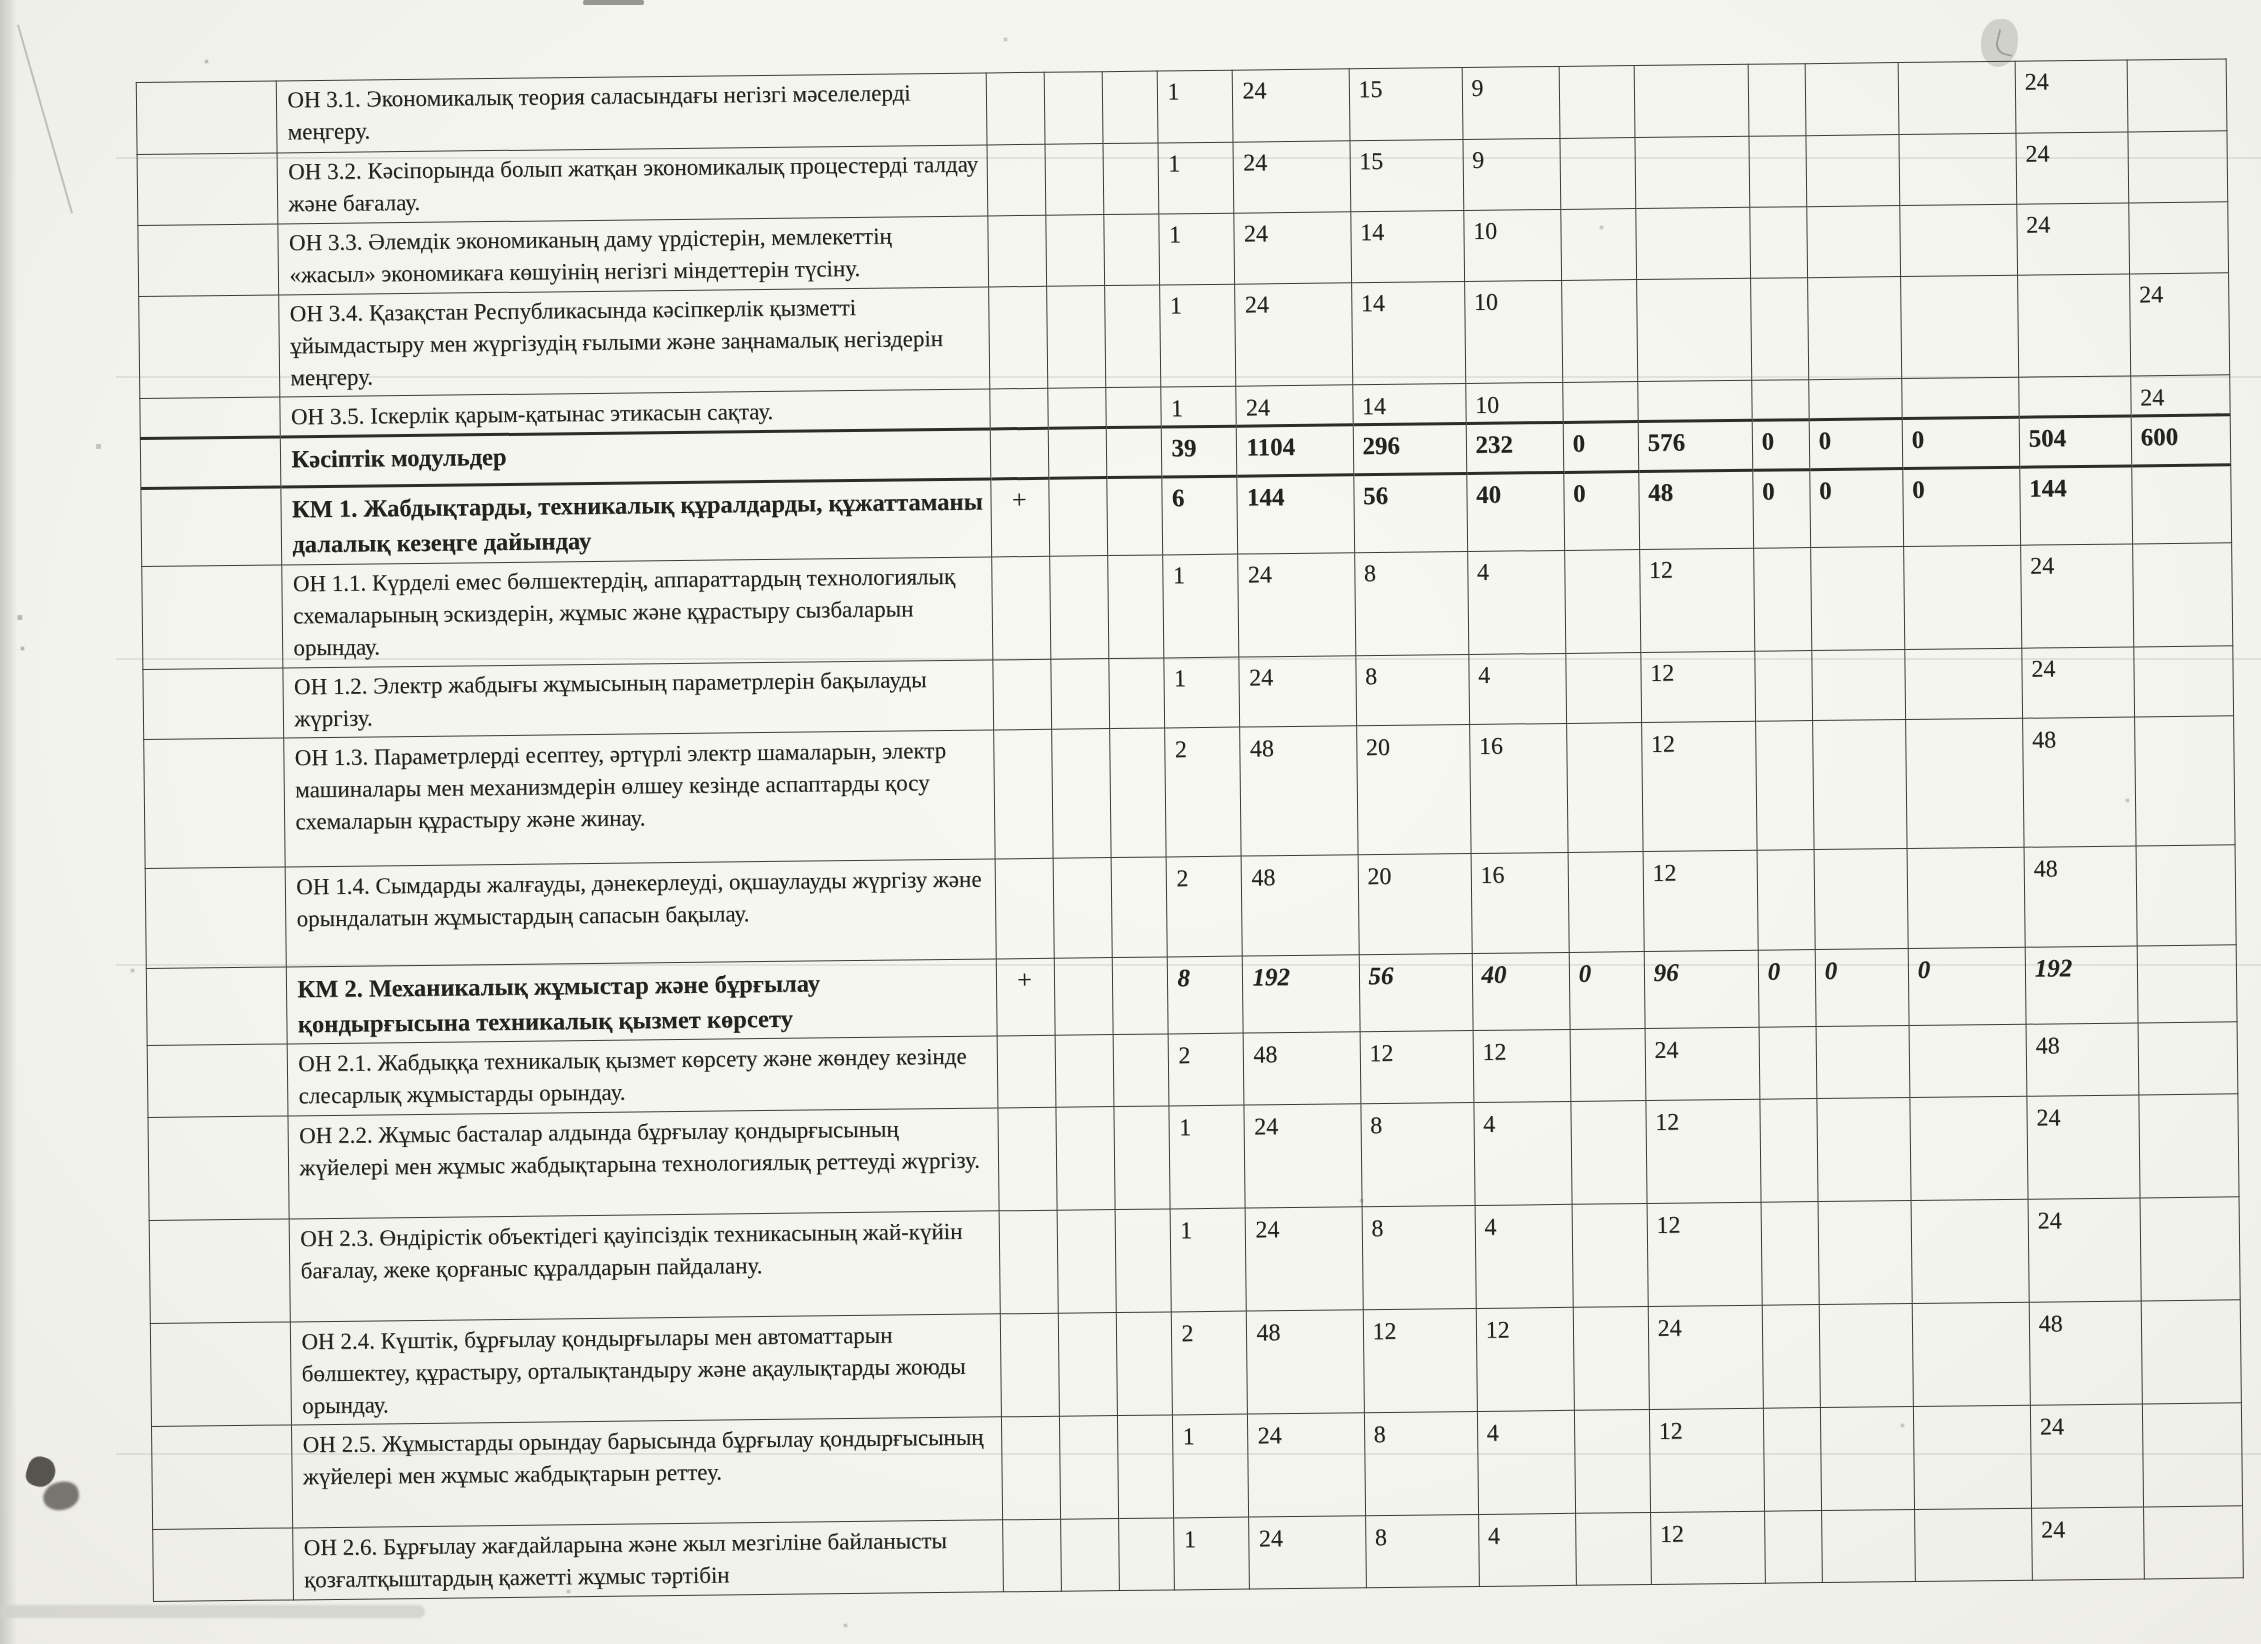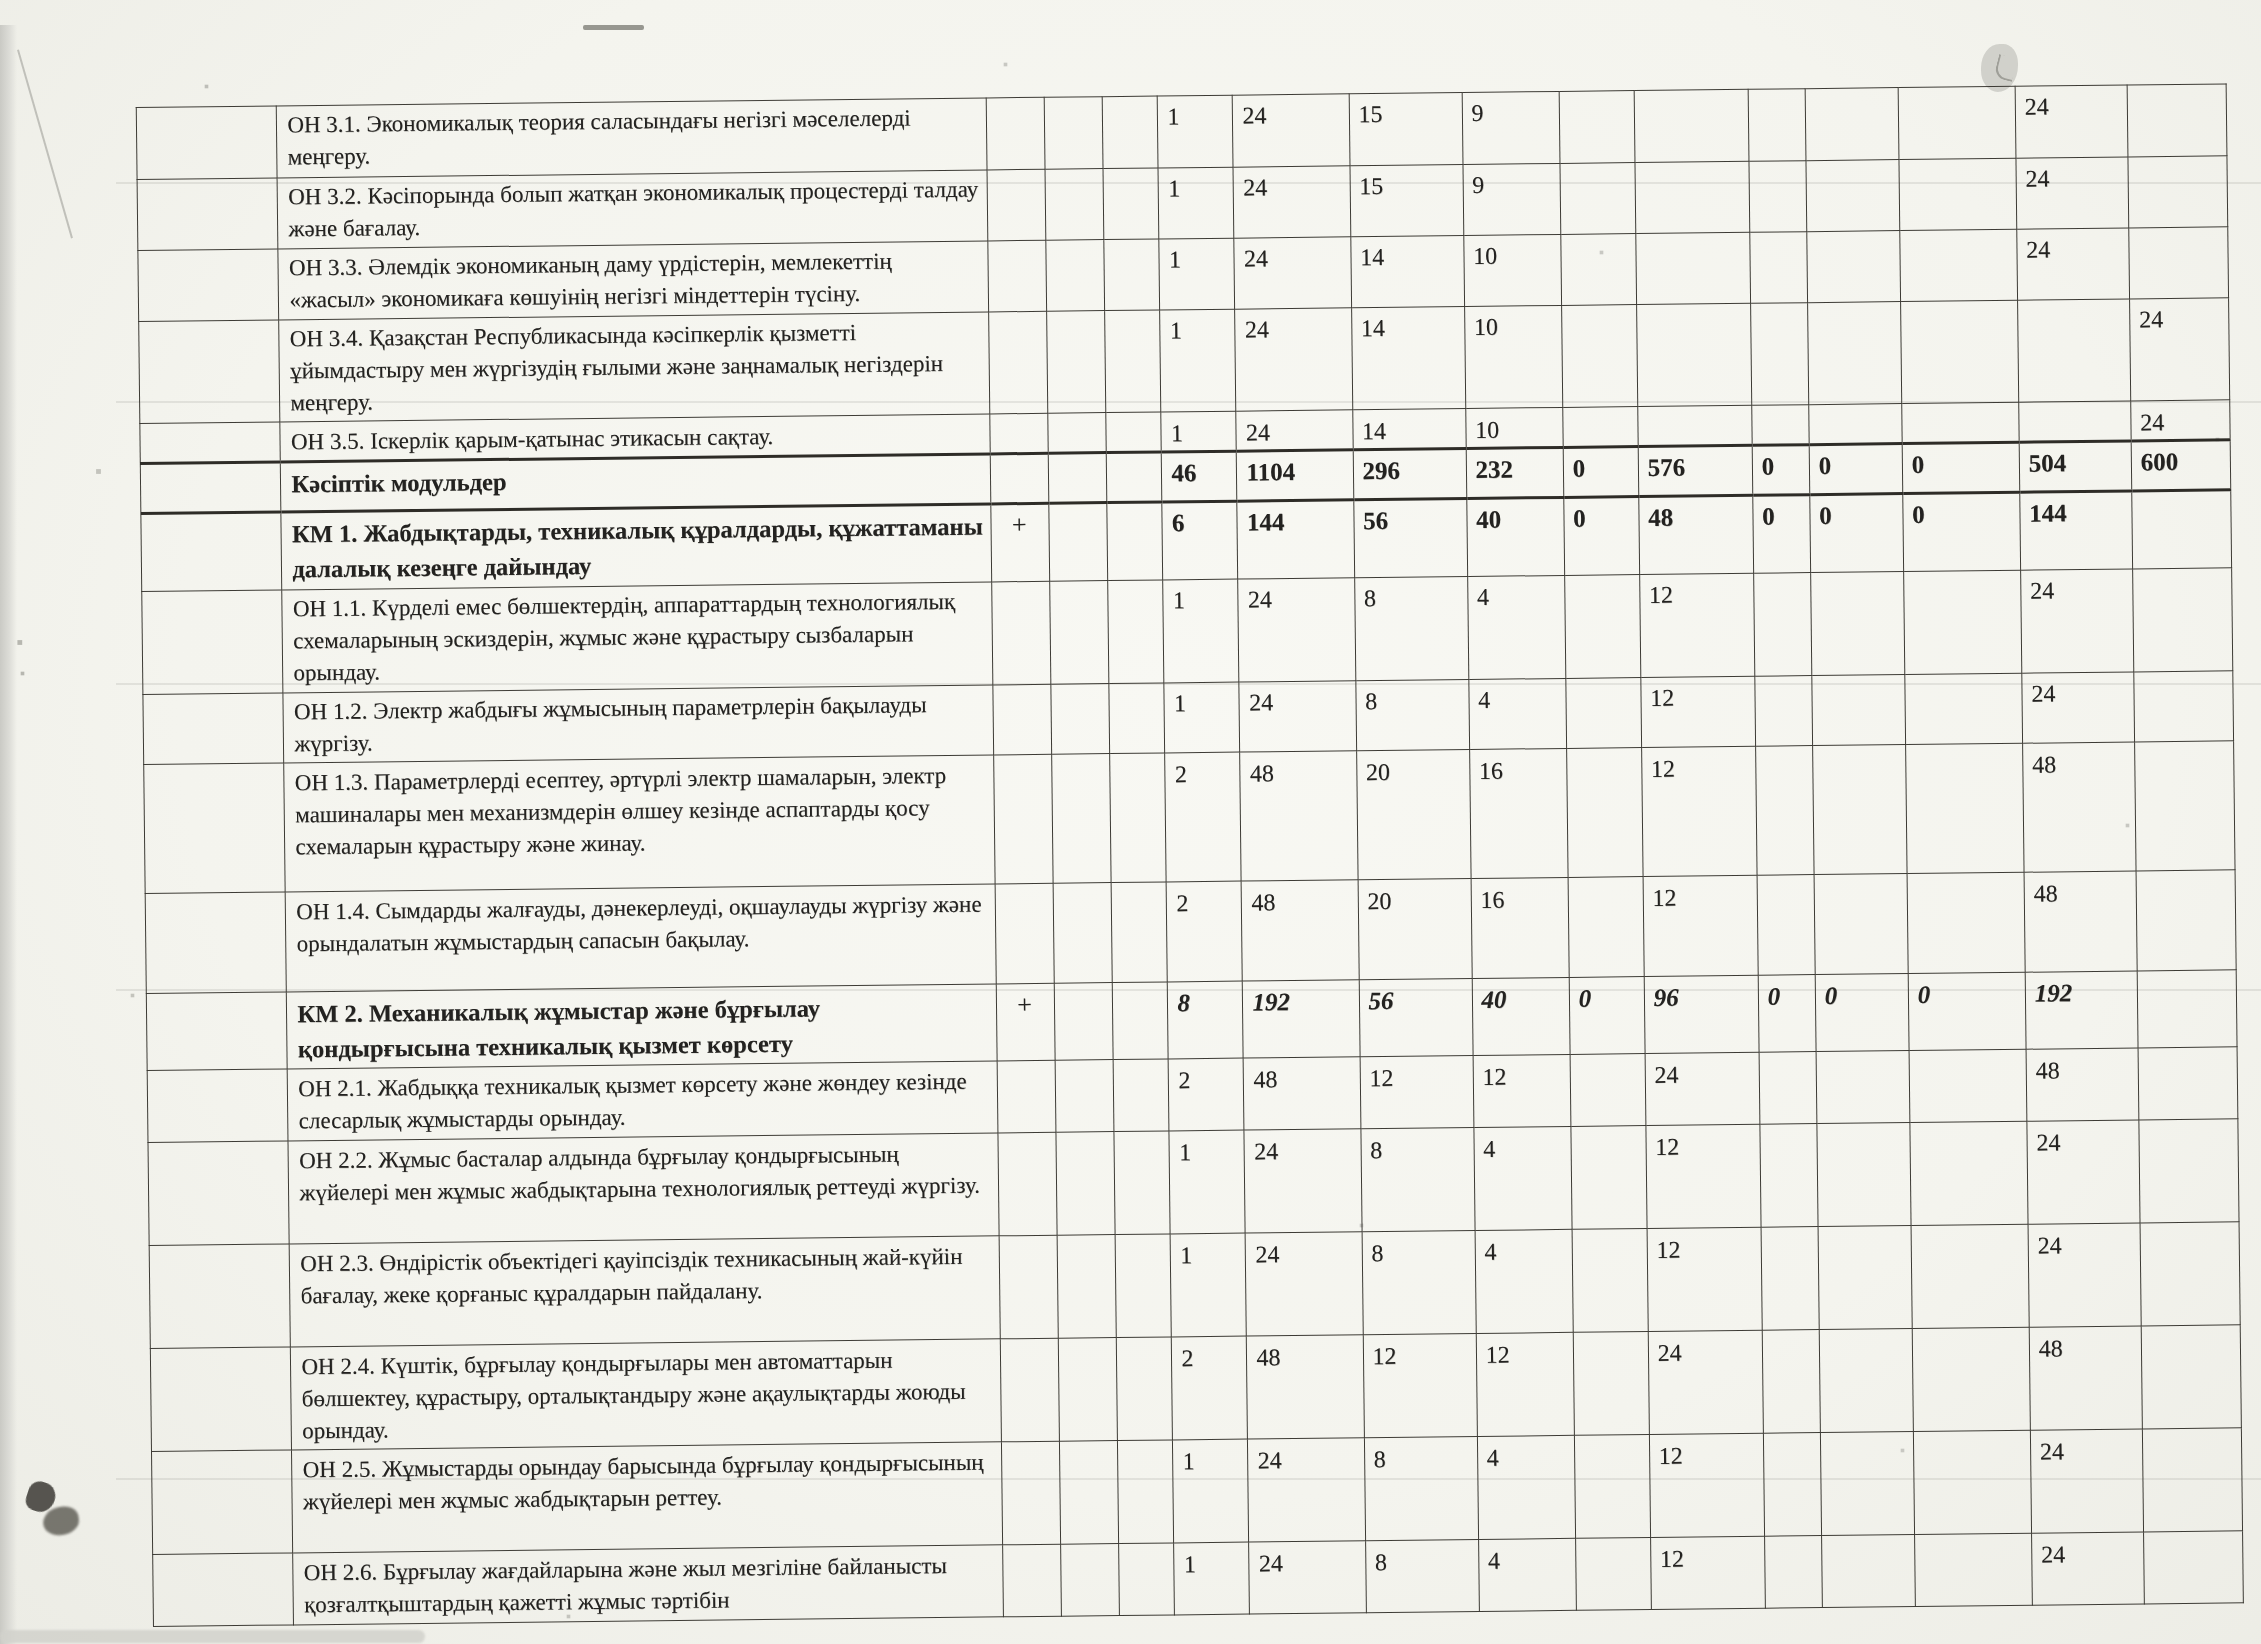--- a/index.html
+++ b/index.html
@@ -10,7 +10,7 @@
     font-family:"Liberation Serif", "DejaVu Serif", serif;
     color:#201f1c;
   }
-  .page{position:absolute;inset:0;margin-top:25px;}
+  .page{position:absolute;inset:0;}
 
   
   .sheet{

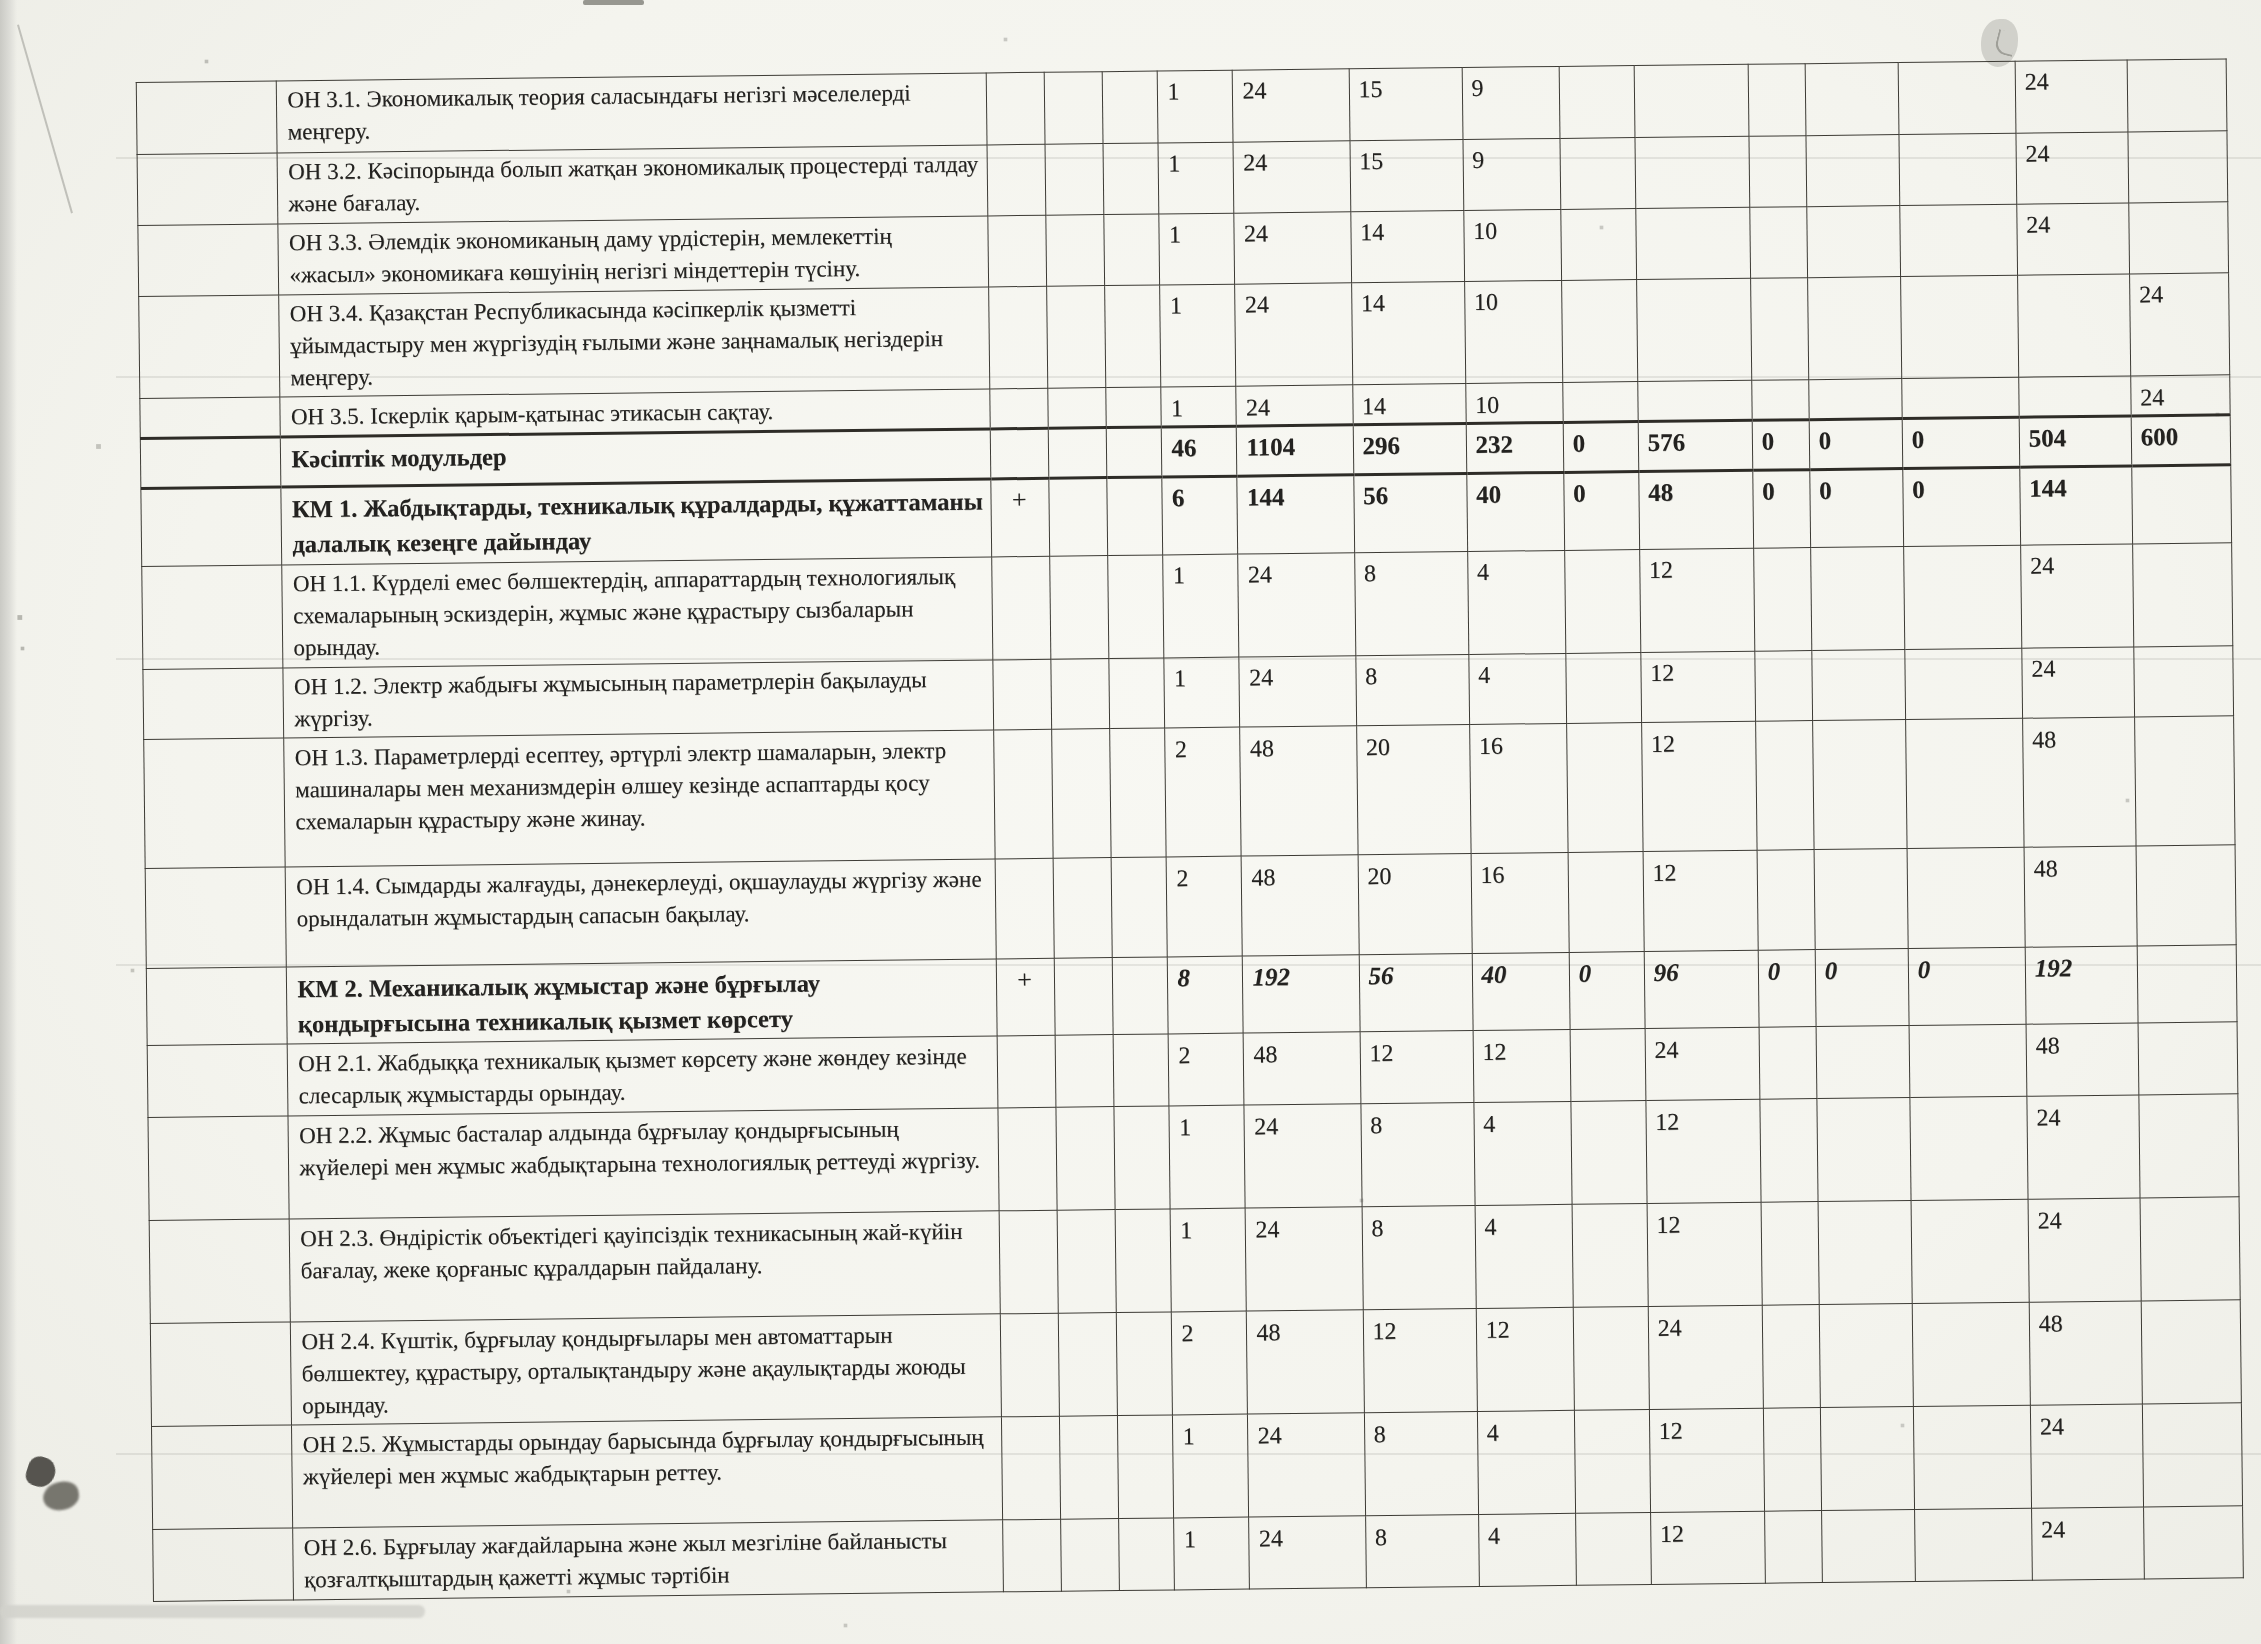--- a/index.html
+++ b/index.html
@@ -207,7 +207,7 @@
             <td class="plus" data-interactable="false"></td>
             <td class="nb" data-interactable="false"></td>
             <td class="nc" data-interactable="false"></td>
-            <td class="num n1" data-interactable="false">46</td>
+            <td class="num n1" data-interactable="false">39</td>
             <td class="num n2" data-interactable="false">1104</td>
             <td class="num n3" data-interactable="false">296</td>
             <td class="num n4" data-interactable="false">232</td>

